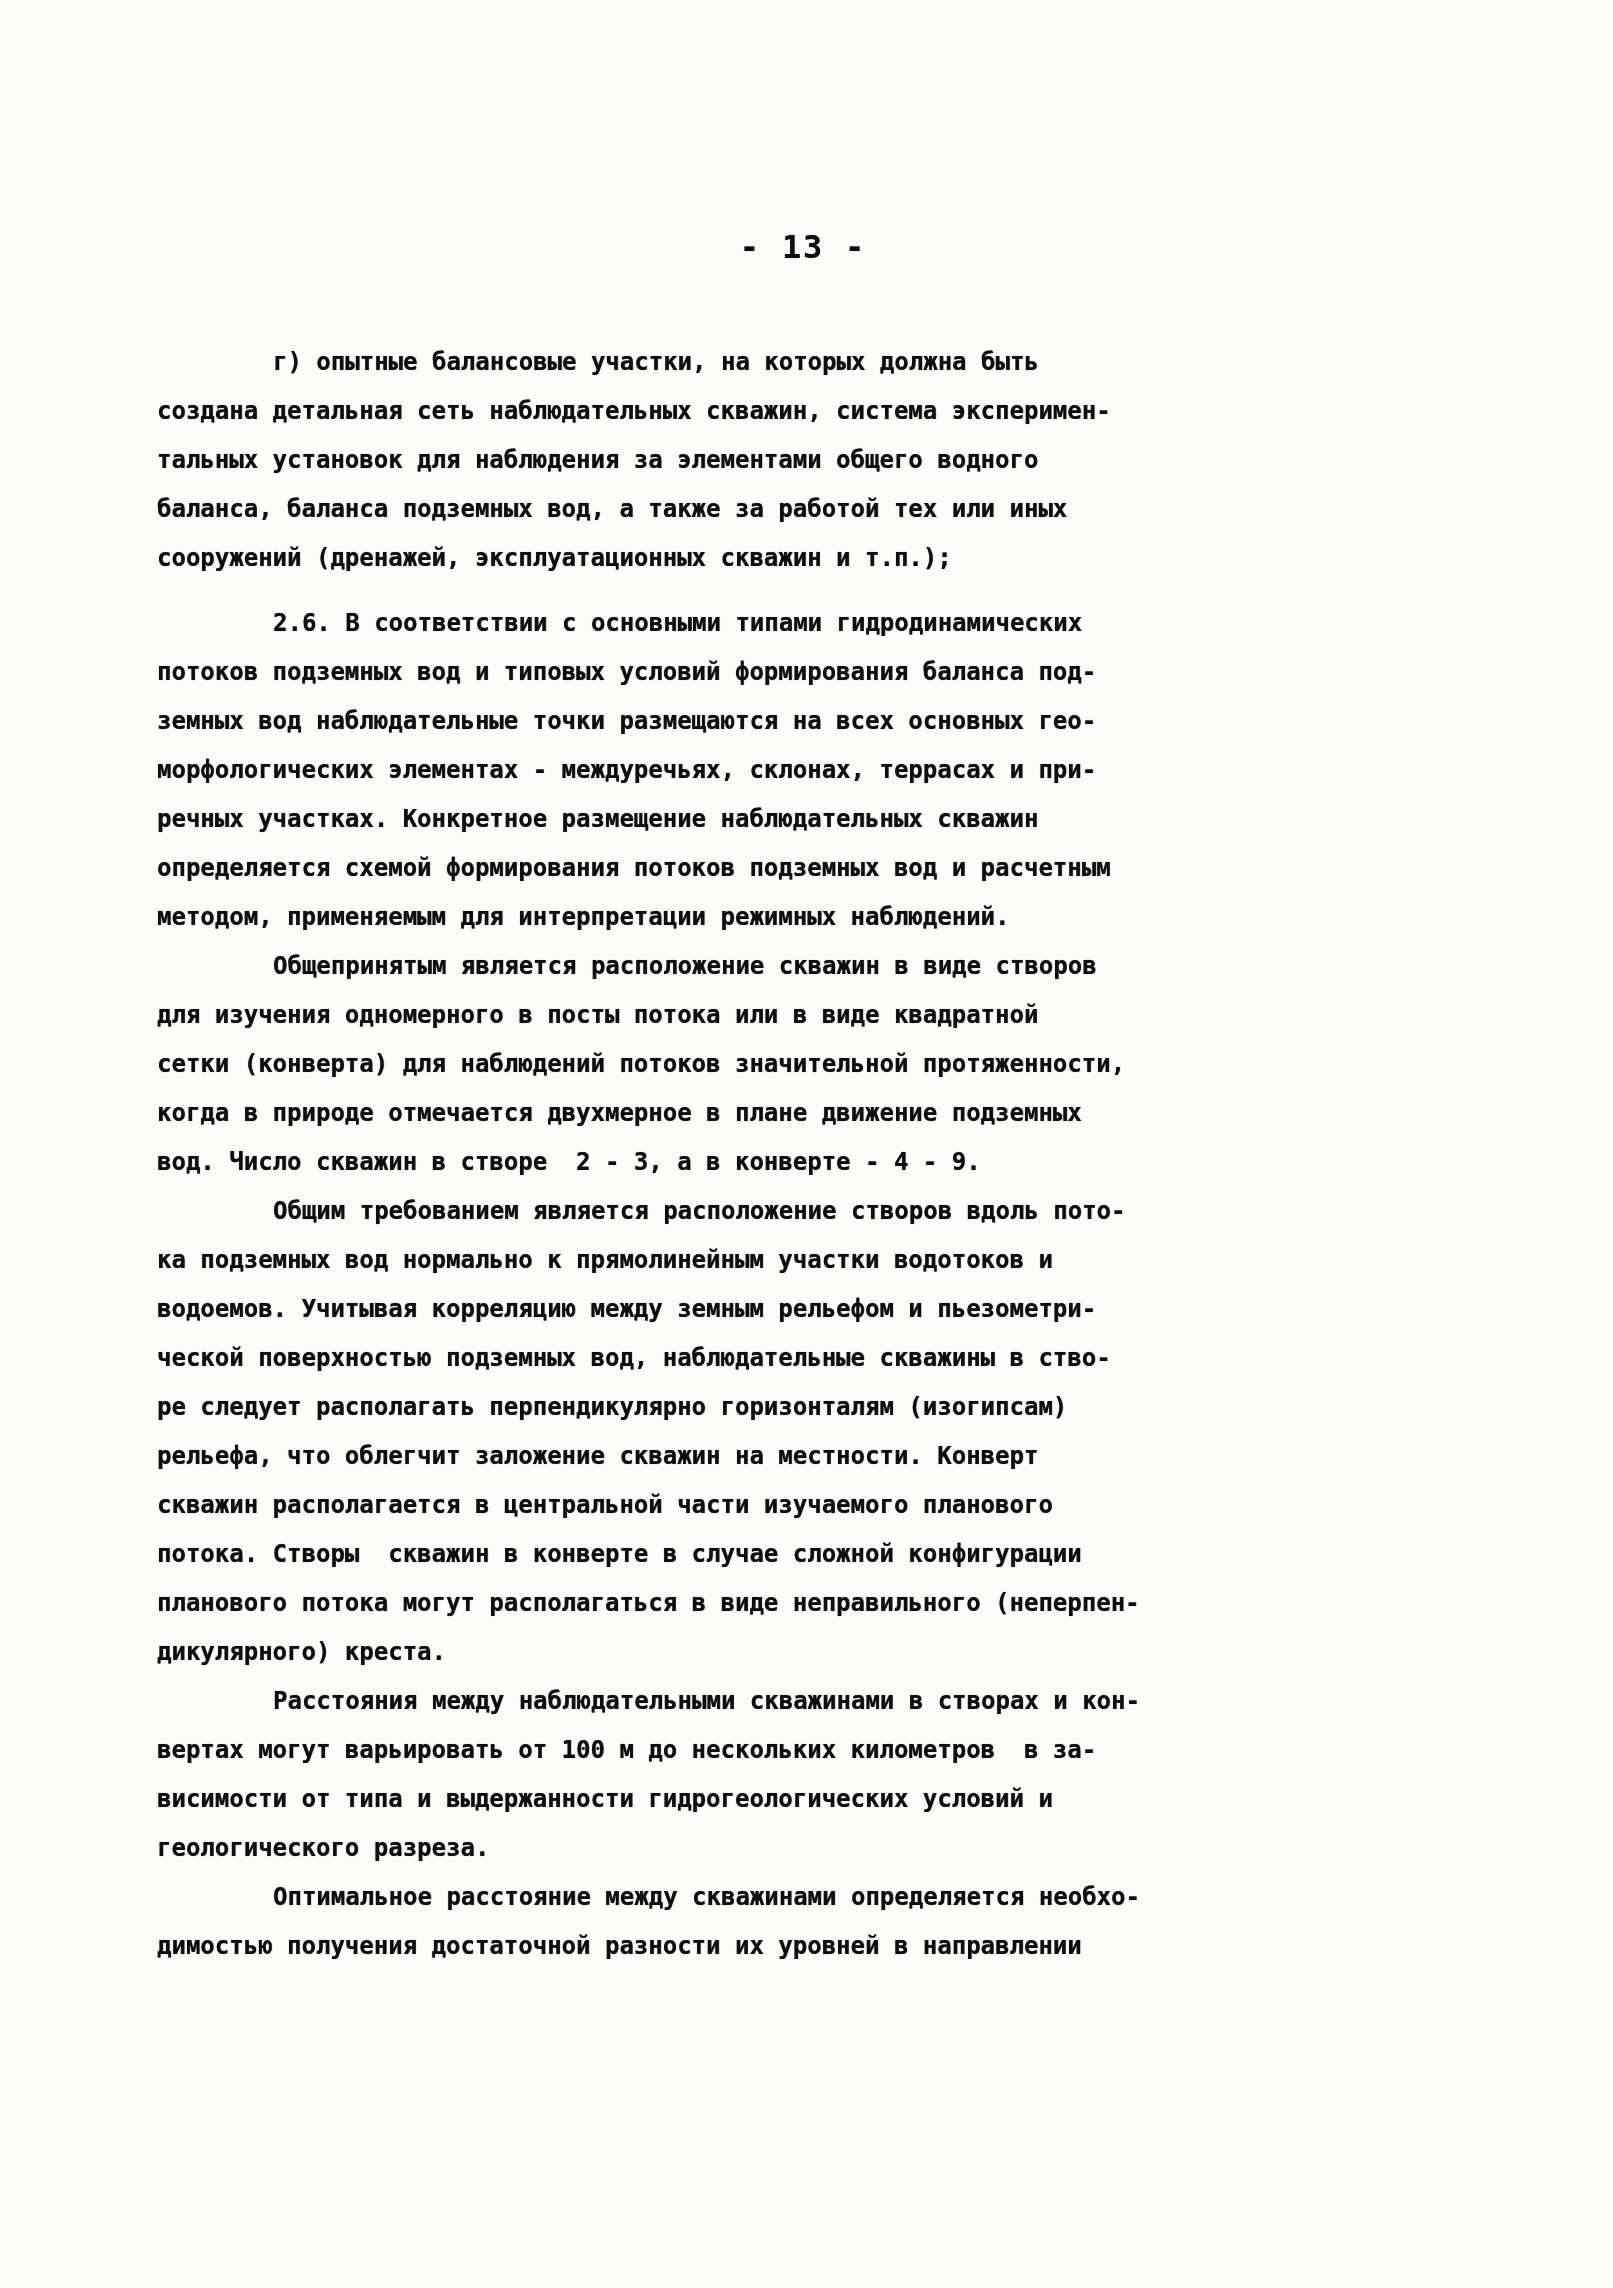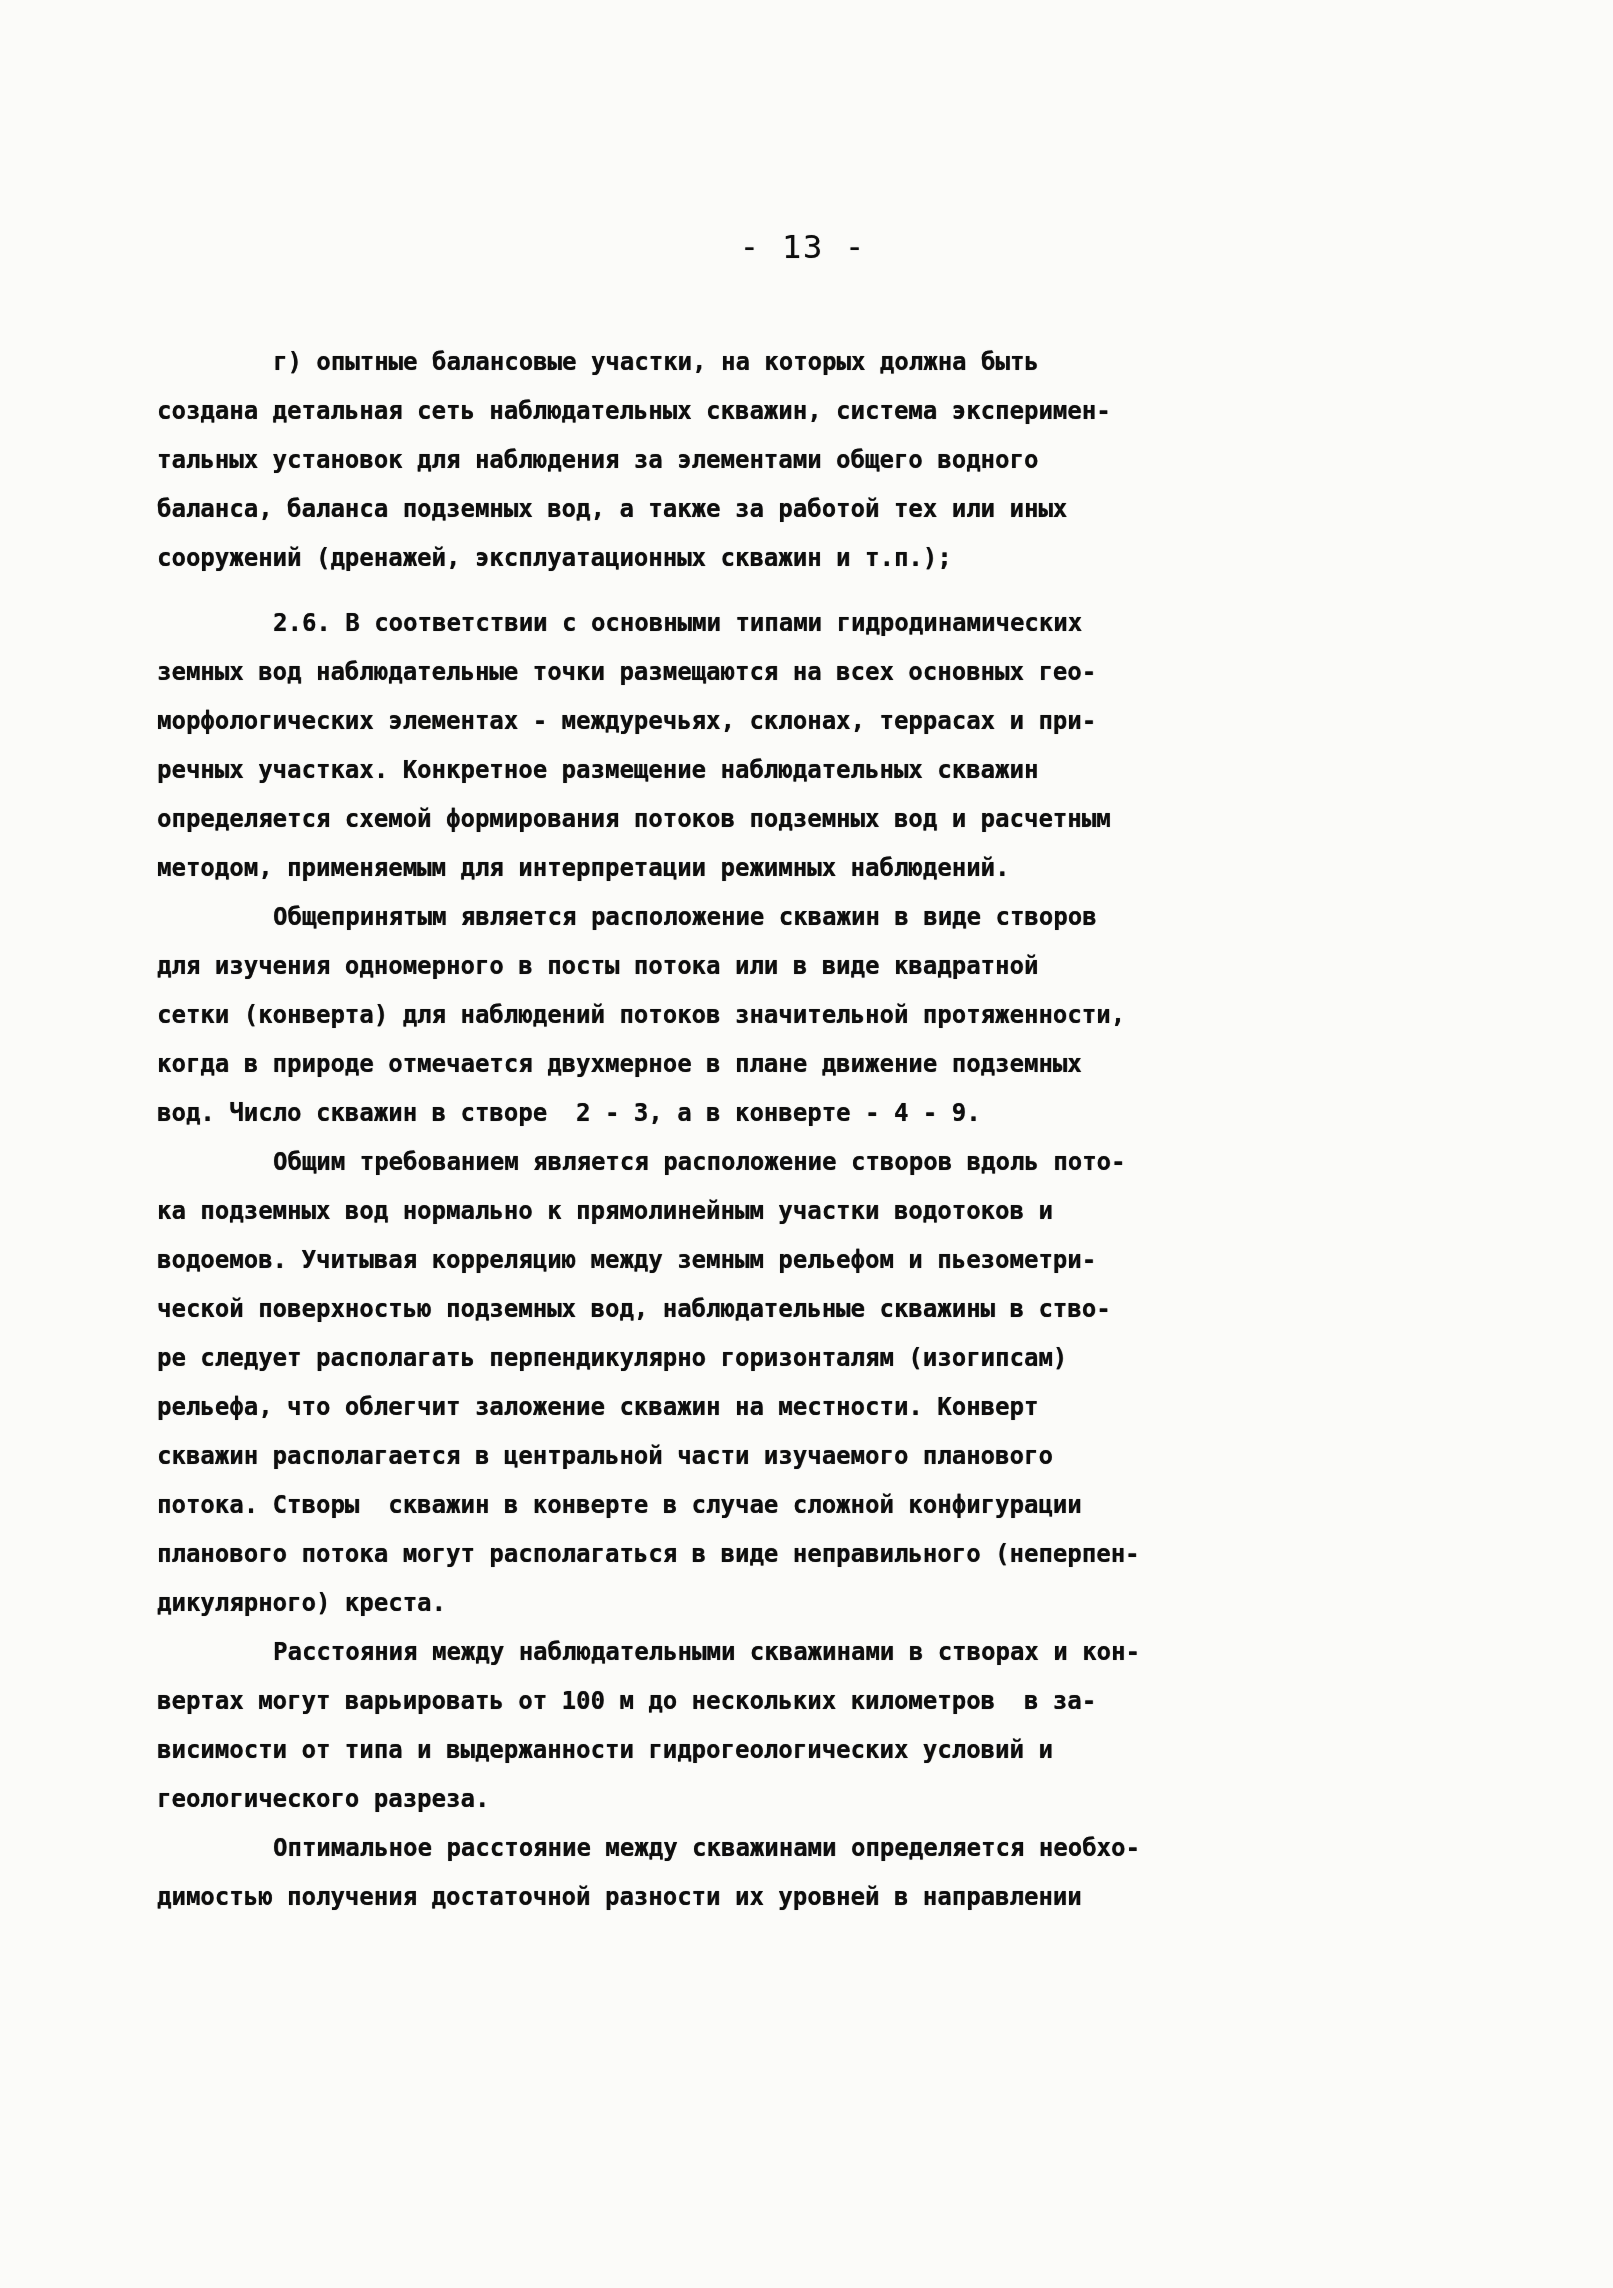--- a/index.html
+++ b/index.html
@@ -24,7 +24,7 @@
     text-align:center;
     font-size:32px;
     line-height:41px;
-    font-weight:400;
+    font-weight:700;
     letter-spacing:1.8px;
     text-shadow:0 0 0.9px rgba(10,10,10,.55);
   }

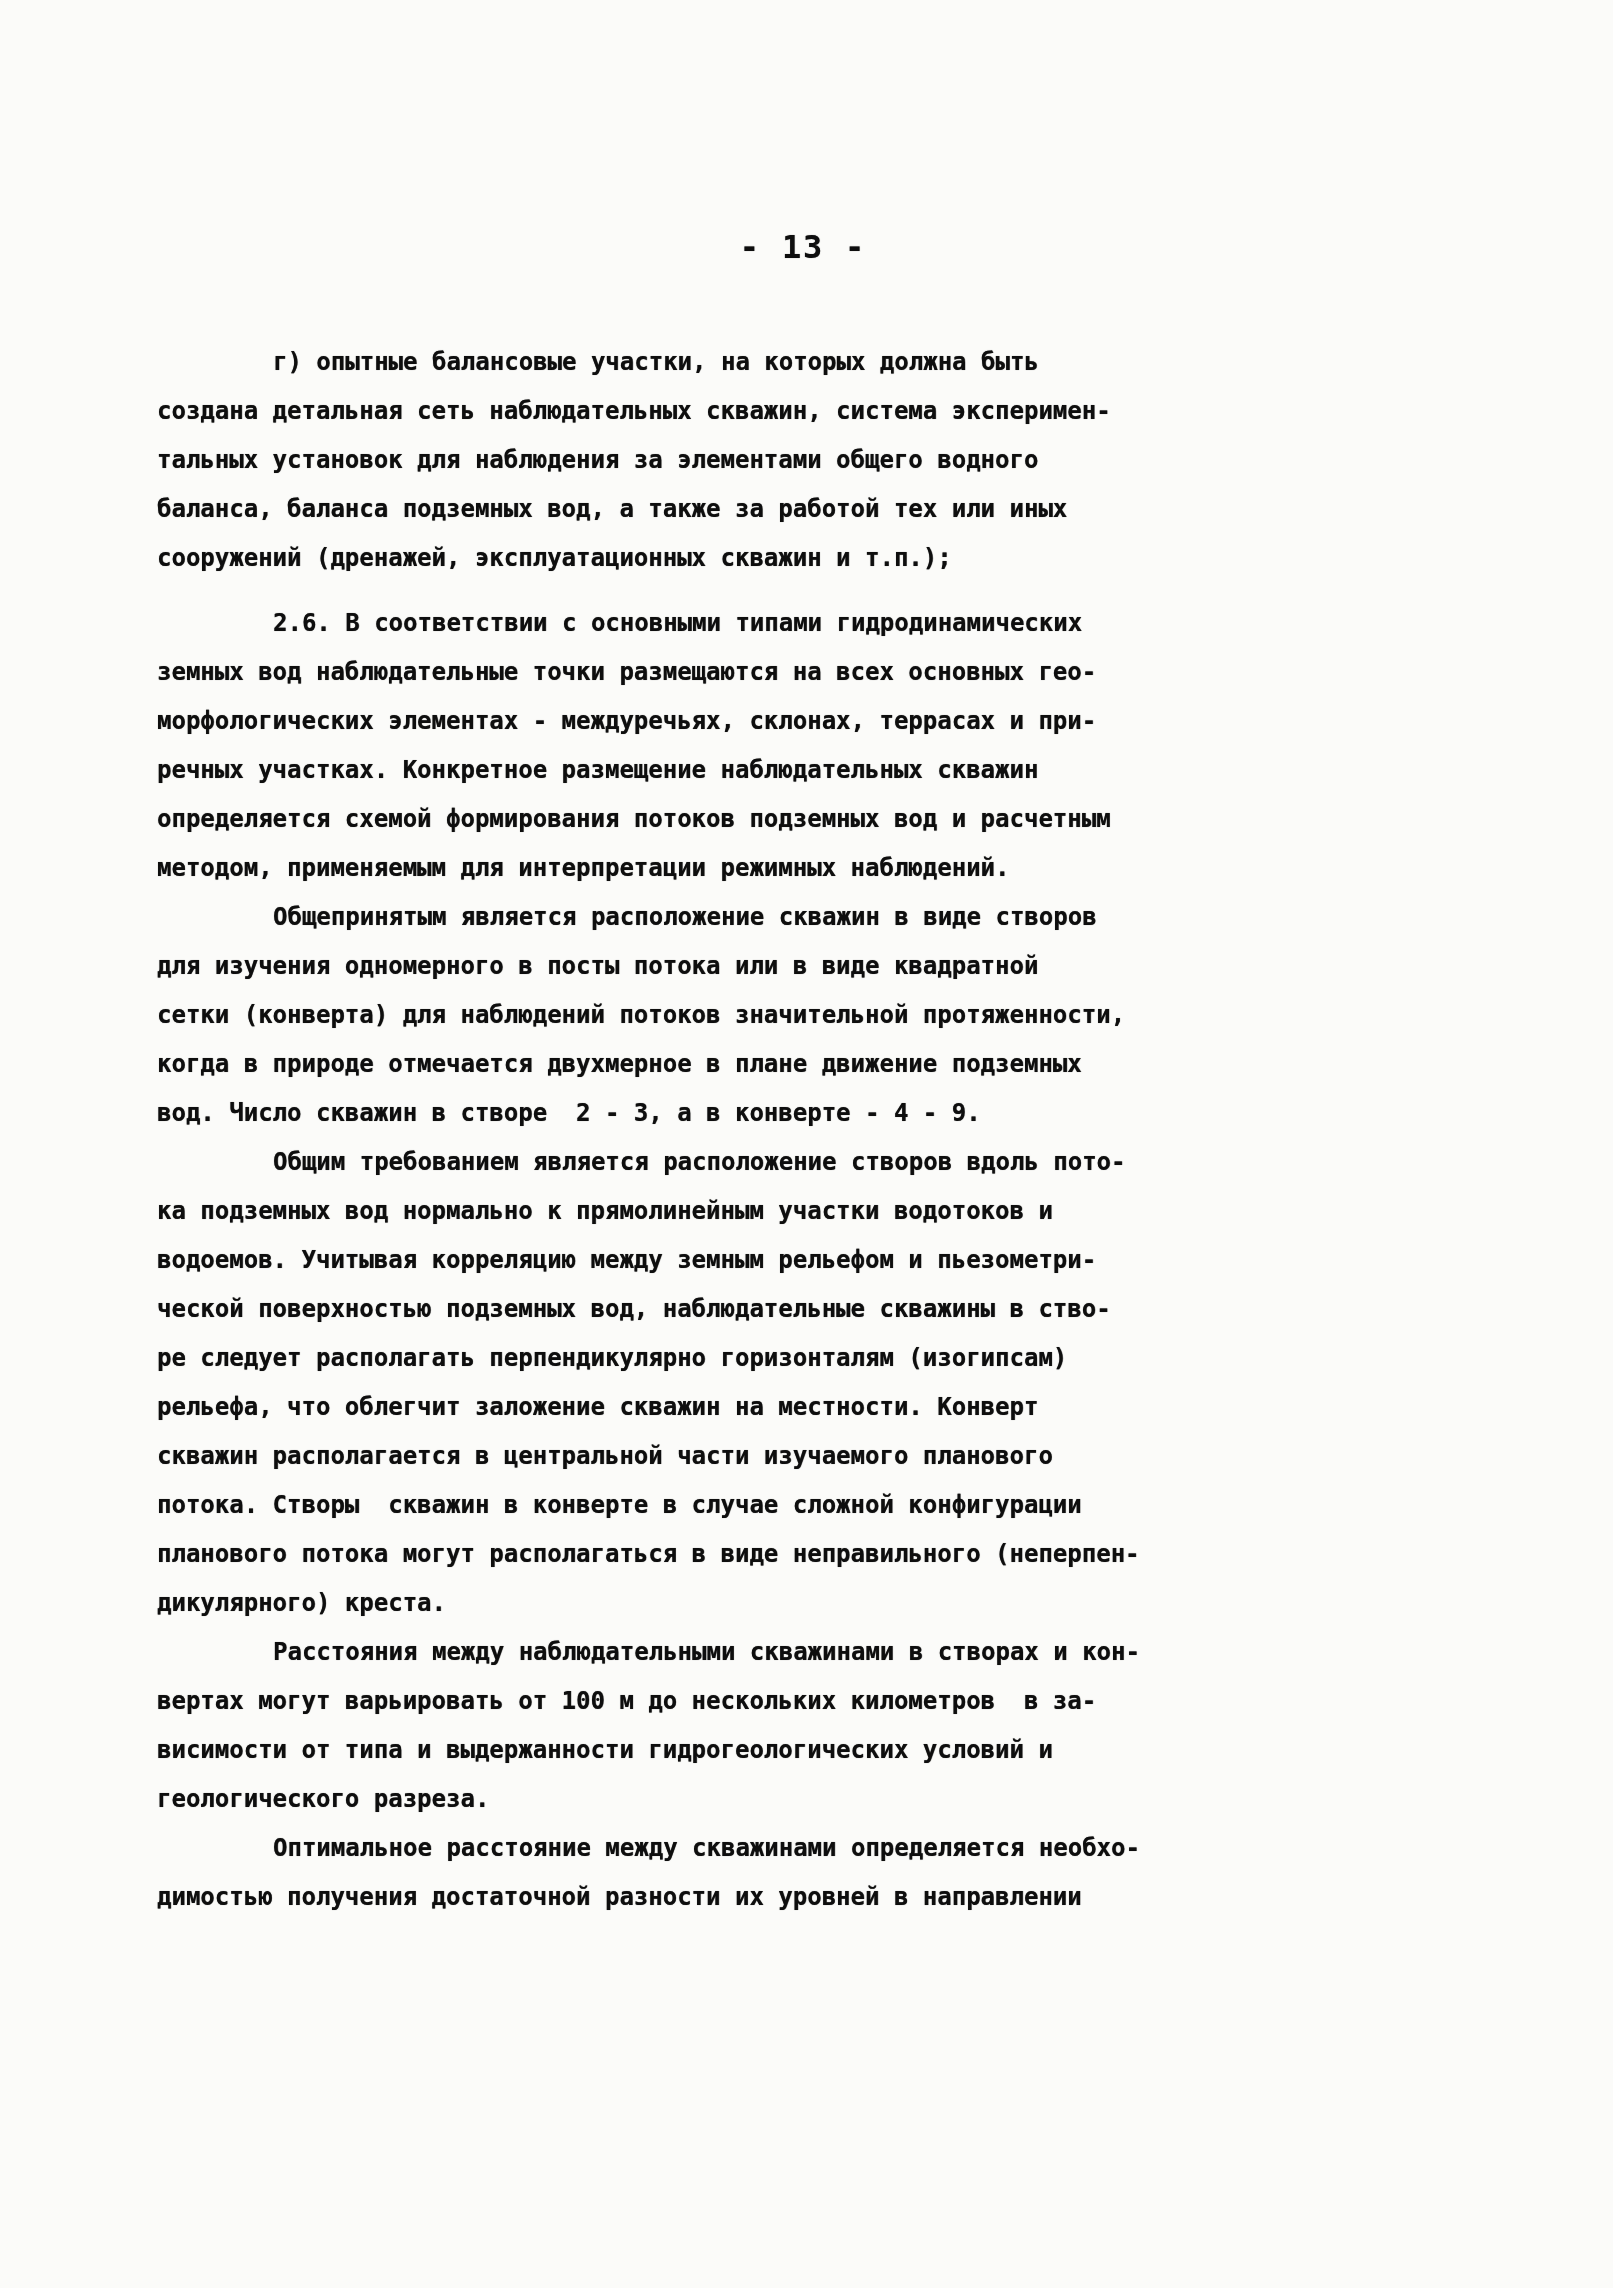--- a/index.html
+++ b/index.html
@@ -68,6 +68,7 @@
 
     <div class="para extra-gap">
       <div class="line first">2.6. В соответствии с основными типами гидродинамических</div>
+      <div class="line">потоков подземных вод и типовых условий формирования баланса под-</div>
       <div class="line">земных вод наблюдательные точки размещаются на всех основных гео-</div>
       <div class="line">морфологических элементах - междуречьях, склонах, террасах и при-</div>
       <div class="line">речных участках. Конкретное размещение наблюдательных скважин</div>

